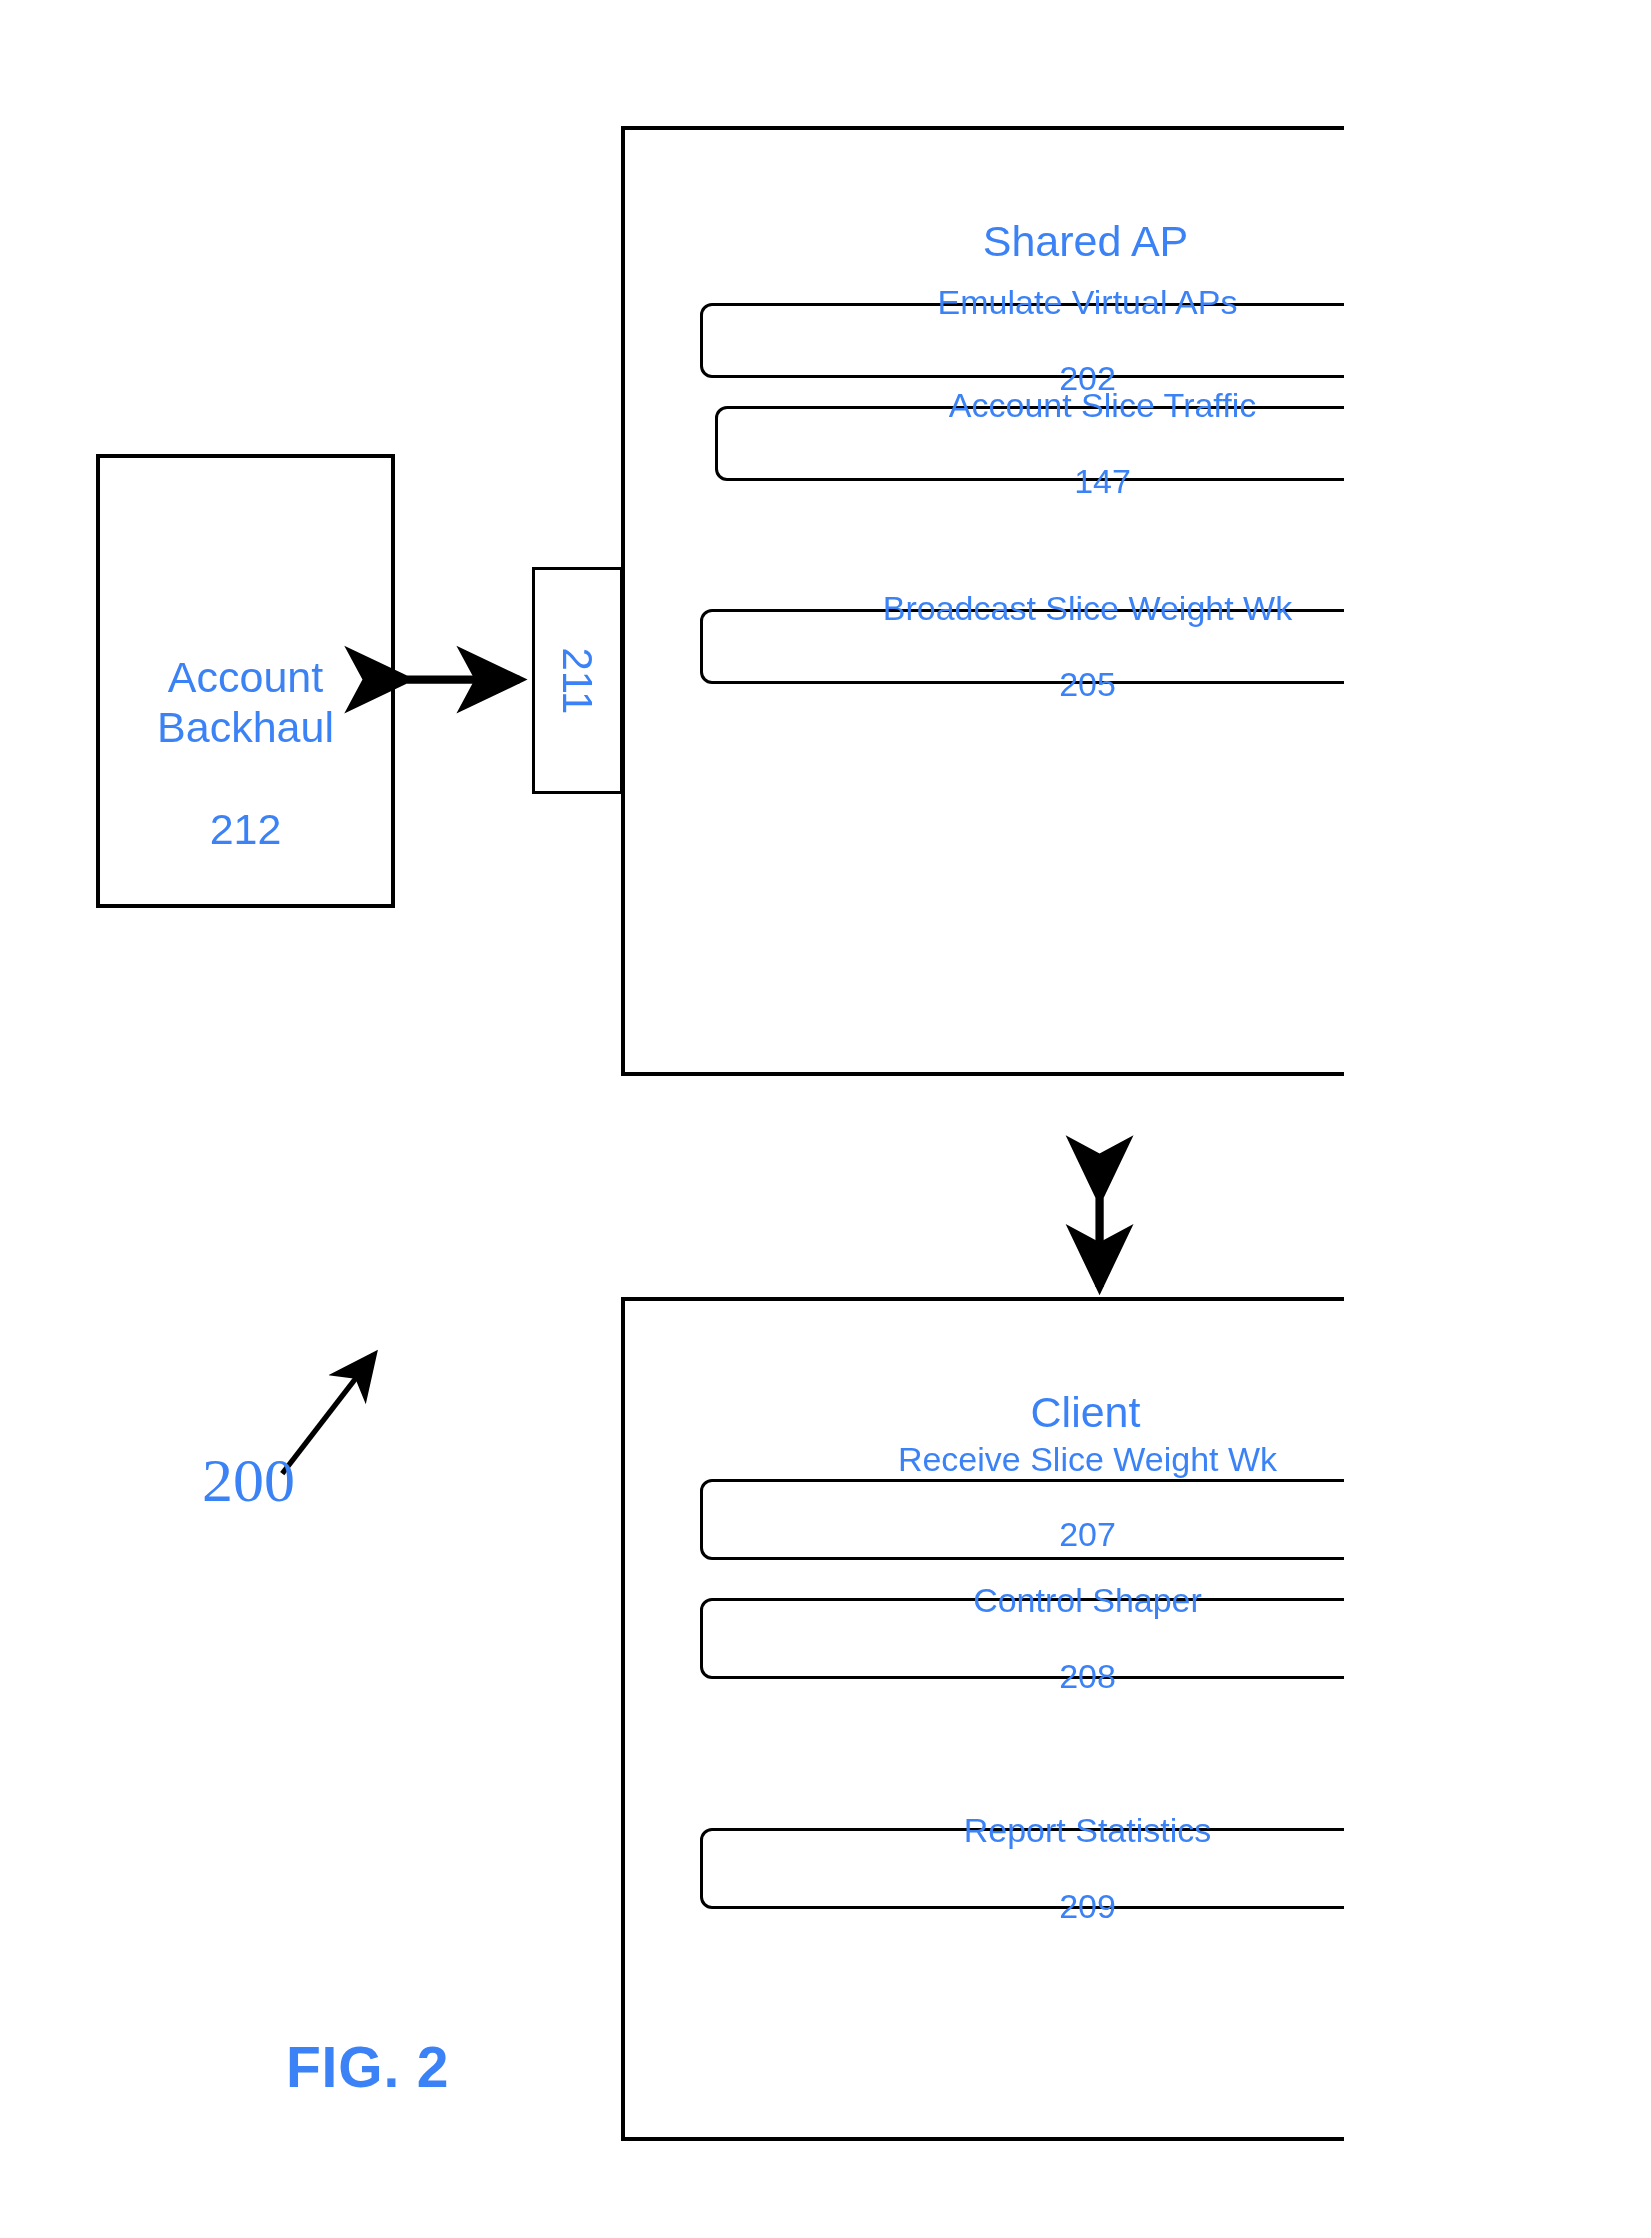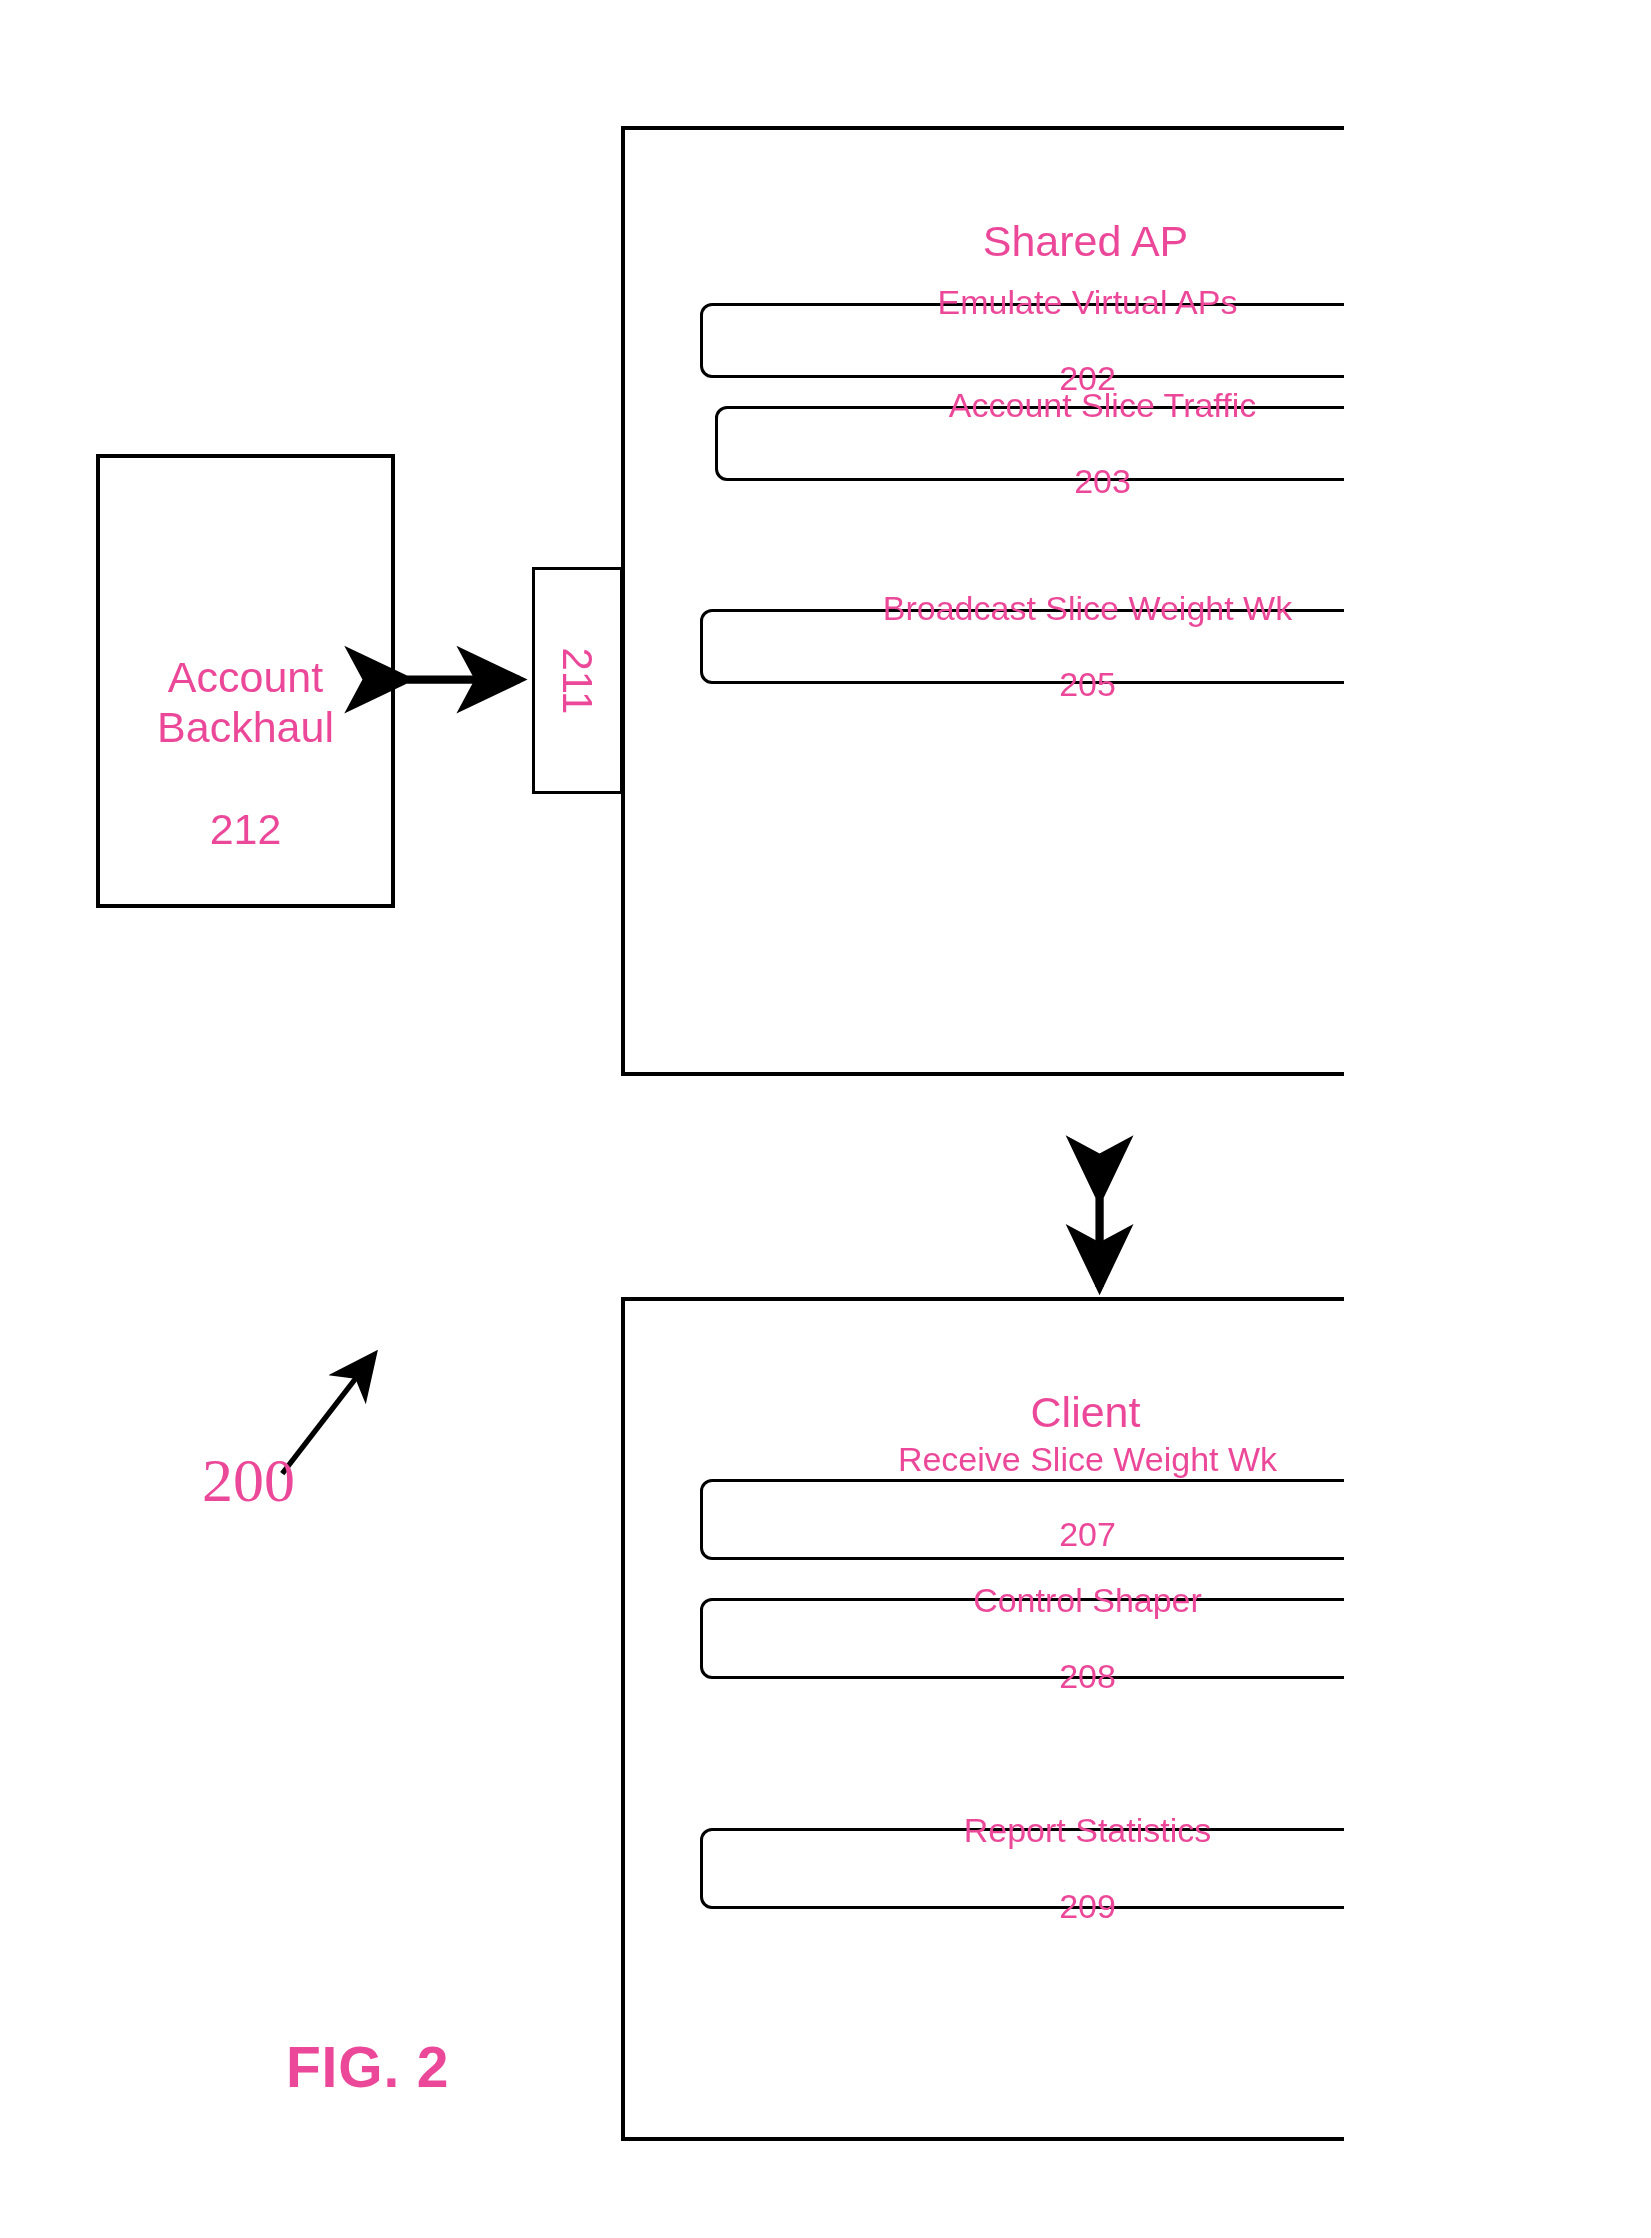--- a/index.html
+++ b/index.html
@@ -13,7 +13,7 @@
     height: 2239px;
     background: #ffffff;
     font-family: "Liberation Sans", sans-serif;
-    color: #ec4899;
+    color: #3b82f6;
     overflow: hidden;
   }
 

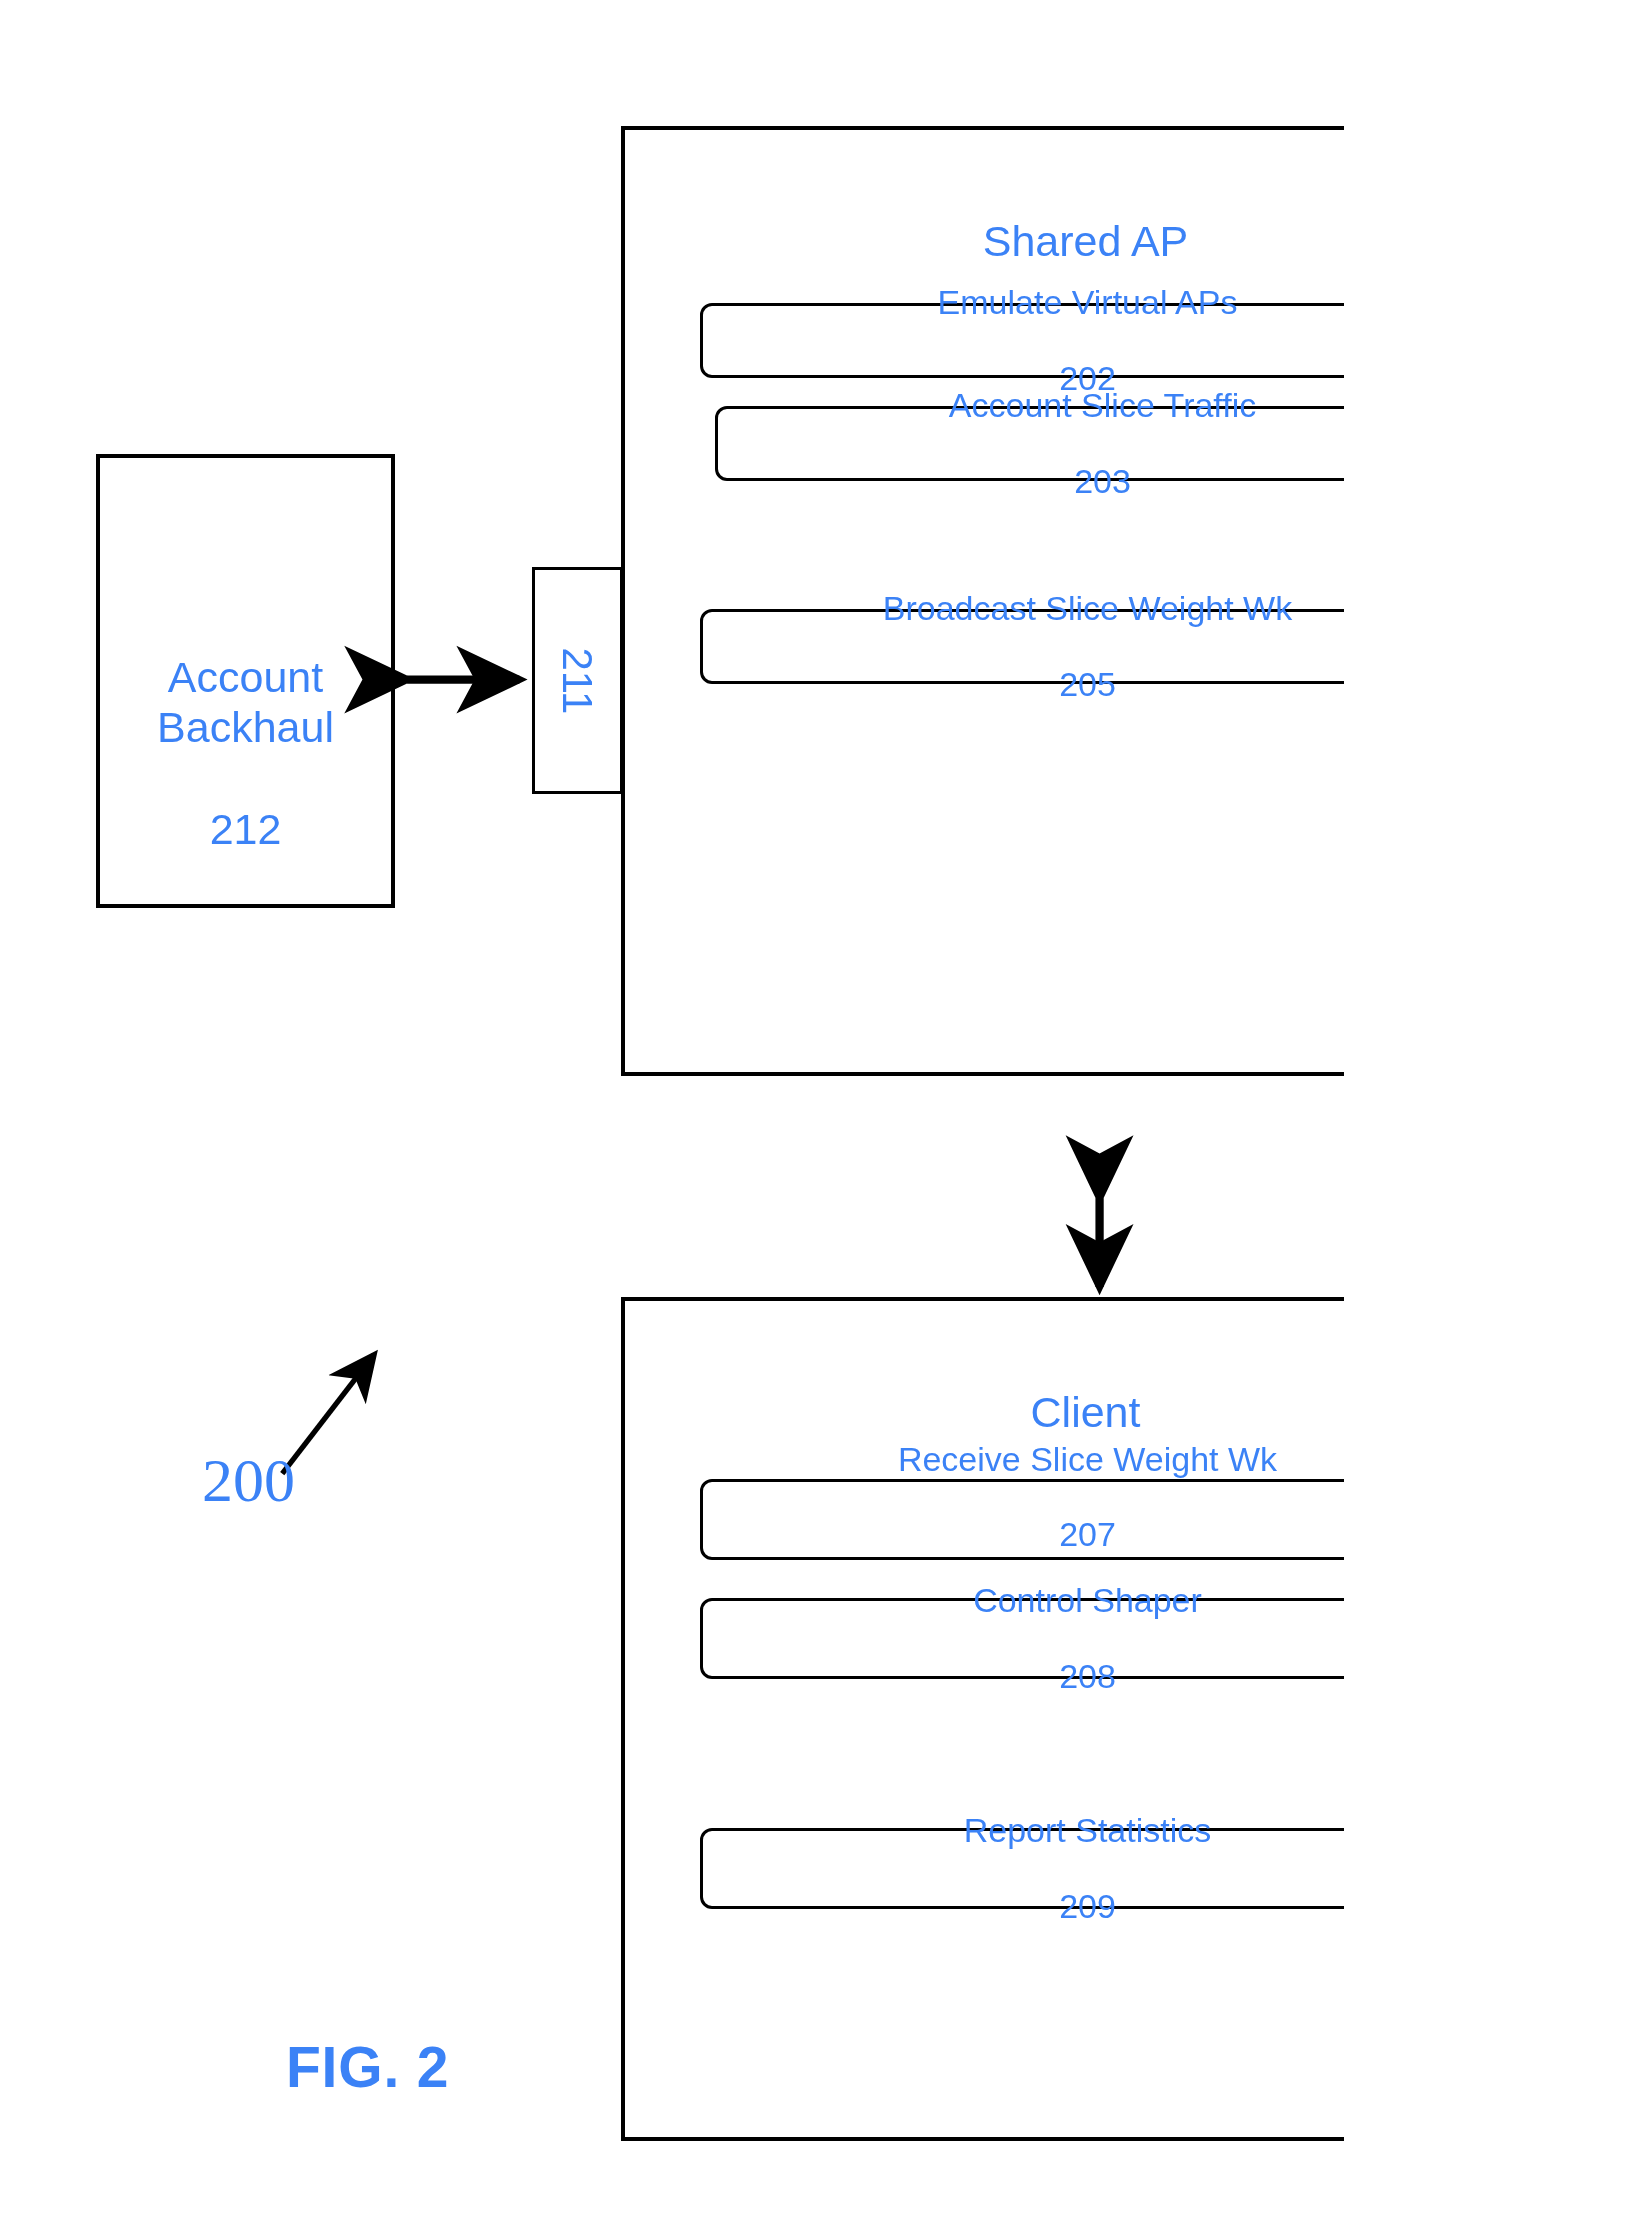--- a/index.html
+++ b/index.html
@@ -138,7 +138,7 @@
 
     <div class="process" style="left:75px; top:276px; width:775px; height:75px;margin-left:15px;">
       <div class="p-label">Account Slice Traffic</div>
-      <div class="p-num">203</div>
+      <div class="p-num">147</div>
     </div>
 
 

